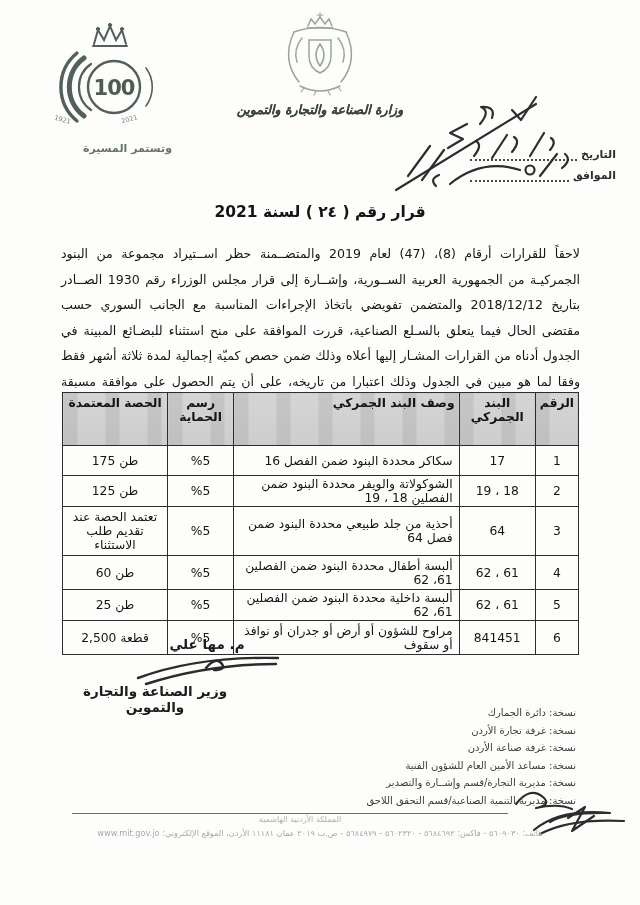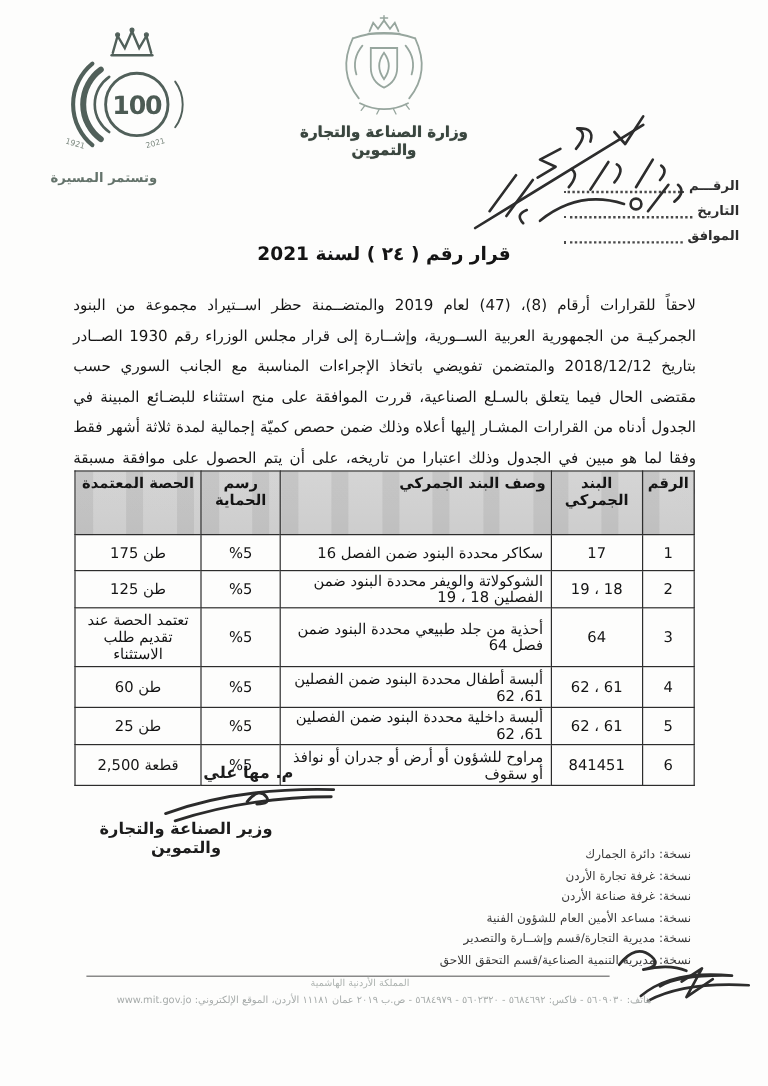--- a/index.html
+++ b/index.html
@@ -9,7 +9,7 @@
     font-family:"DejaVu Sans",sans-serif;color:#1c1c1c;direction:rtl;
   }
   
-  .centennial{position:absolute;left:42px;top:18px;width:130px;text-align:left;}
+  .centennial{position:absolute;left:42px;top:18px;width:130px;text-align:right;}
   .centennial .tagline{margin-top:2px;font-size:11px;font-weight:600;color:#64736b;}
   .ministry-block{position:absolute;left:225px;top:10px;width:190px;text-align:center;}
   .ministry-name{margin-top:2px;font-size:12.5px;font-weight:700;color:#3a463f;

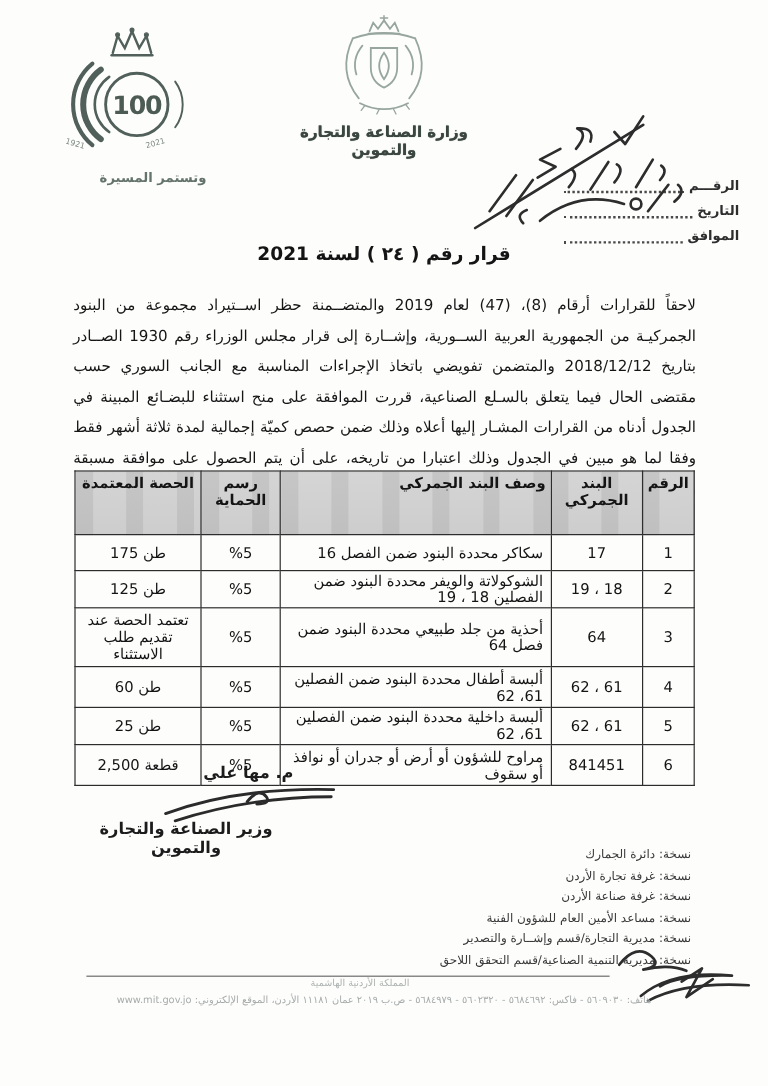--- a/index.html
+++ b/index.html
@@ -11,7 +11,7 @@
   
   .centennial{position:absolute;left:42px;top:18px;width:130px;text-align:right;}
   .centennial .tagline{margin-top:2px;font-size:11px;font-weight:600;color:#64736b;}
-  .ministry-block{position:absolute;left:225px;top:10px;width:190px;text-align:center;}
+  .ministry-block{position:absolute;left:225px;top:10px;width:190px;text-align:center;font-style:italic;}
   .ministry-name{margin-top:2px;font-size:12.5px;font-weight:700;color:#3a463f;
     text-shadow:0 0 .6px #3a463f;letter-spacing:-.5px;}
   .ref-block{position:absolute;left:468px;top:140px;width:148px;direction:rtl;}

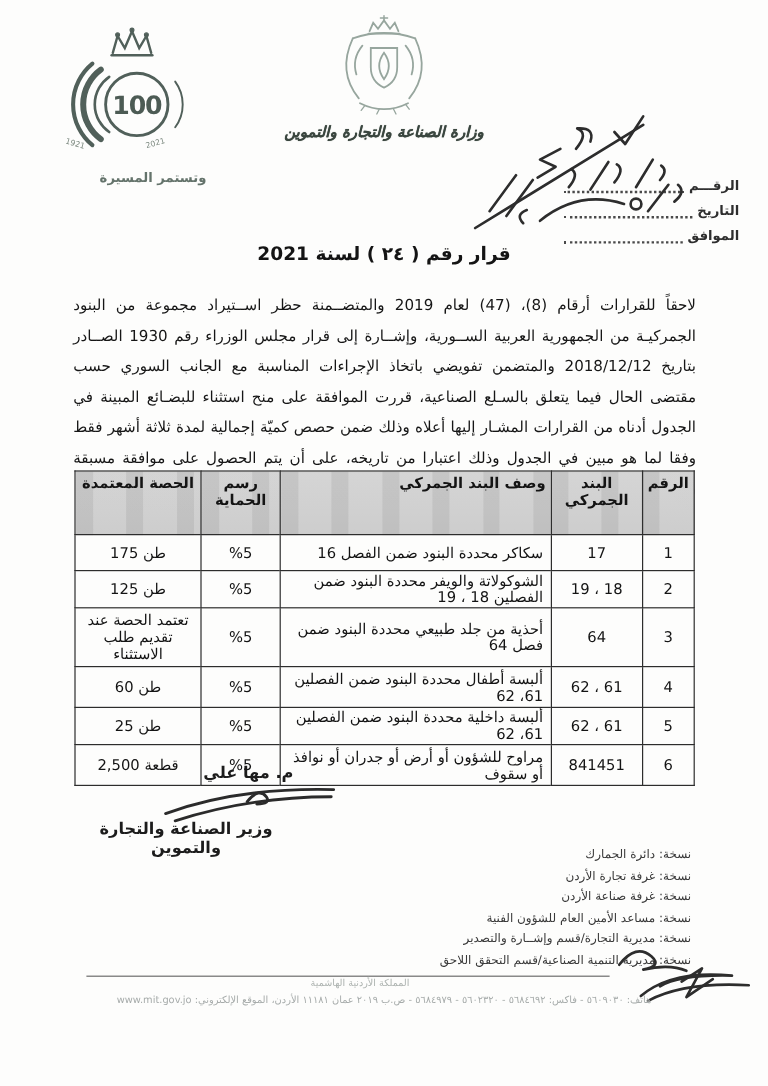--- a/index.html
+++ b/index.html
@@ -117,10 +117,6 @@
 
   <div class="ref-block">
     <div class="ref-row">
-      <span class="ref-label">الرقـــم</span>
-      <span class="ref-dots"></span>
-    </div>
-    <div class="ref-row">
       <span class="ref-label">التاريخ</span>
       <span class="ref-dots"></span>
     </div>

